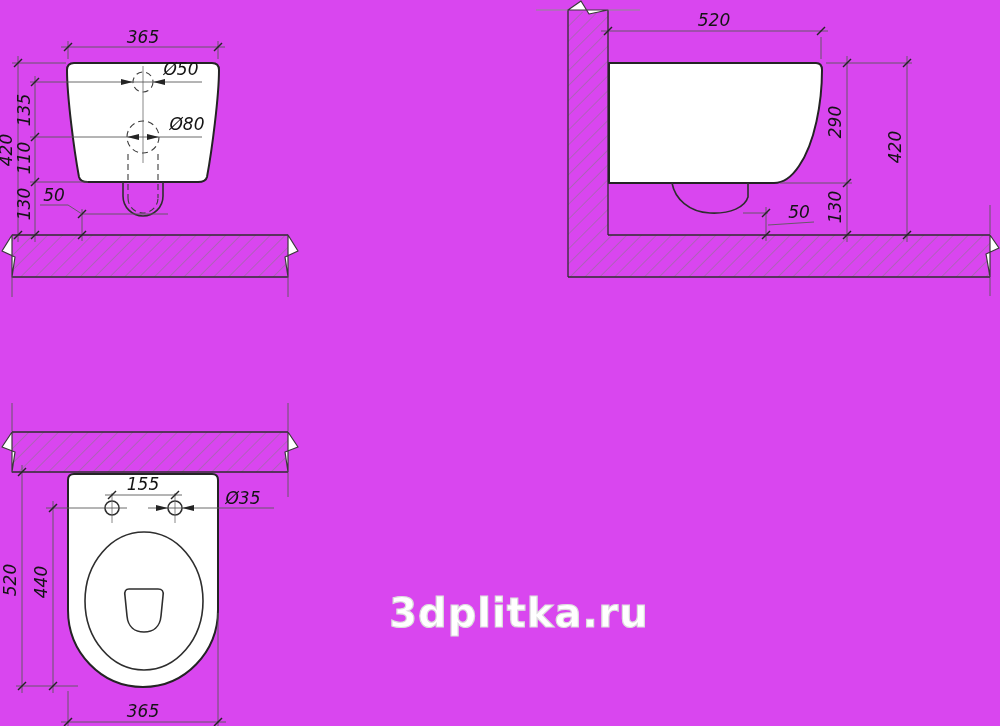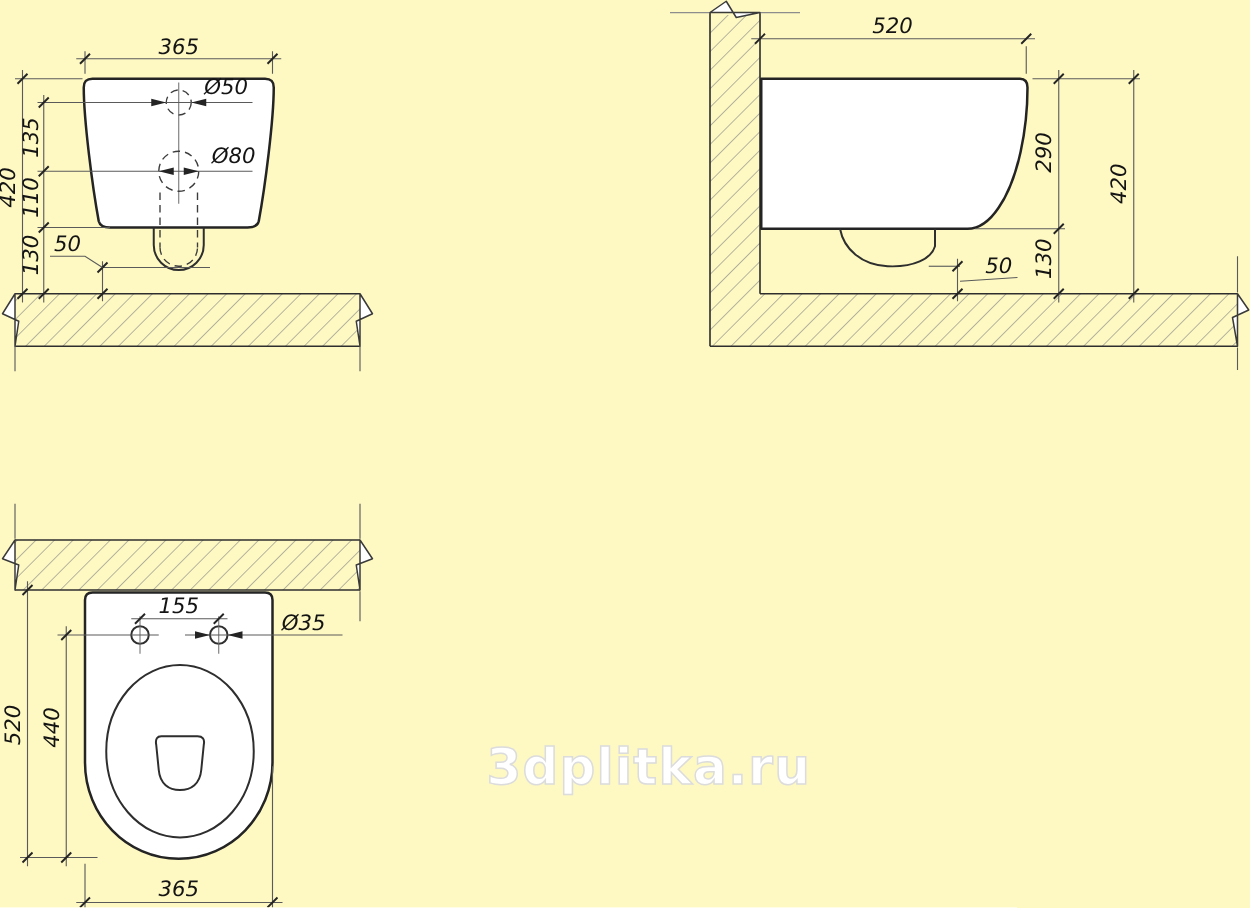--- a/index.html
+++ b/index.html
@@ -3,7 +3,7 @@
 <meta charset="utf-8">
 <style>
   html,body{margin:0;padding:0;background:#ffffff;}
-  .stage{position:relative;width:1000px;height:726px;background:#fef9c3;overflow:hidden;
+  .stage{position:relative;width:1000px;height:726px;background:#d946ef;overflow:hidden;
          font-family:"DejaVu Sans",sans-serif;}
   svg{display:block;}
   .outline-fill{stroke:#242424;stroke-width:2;fill:#ffffff;stroke-linejoin:round;}

